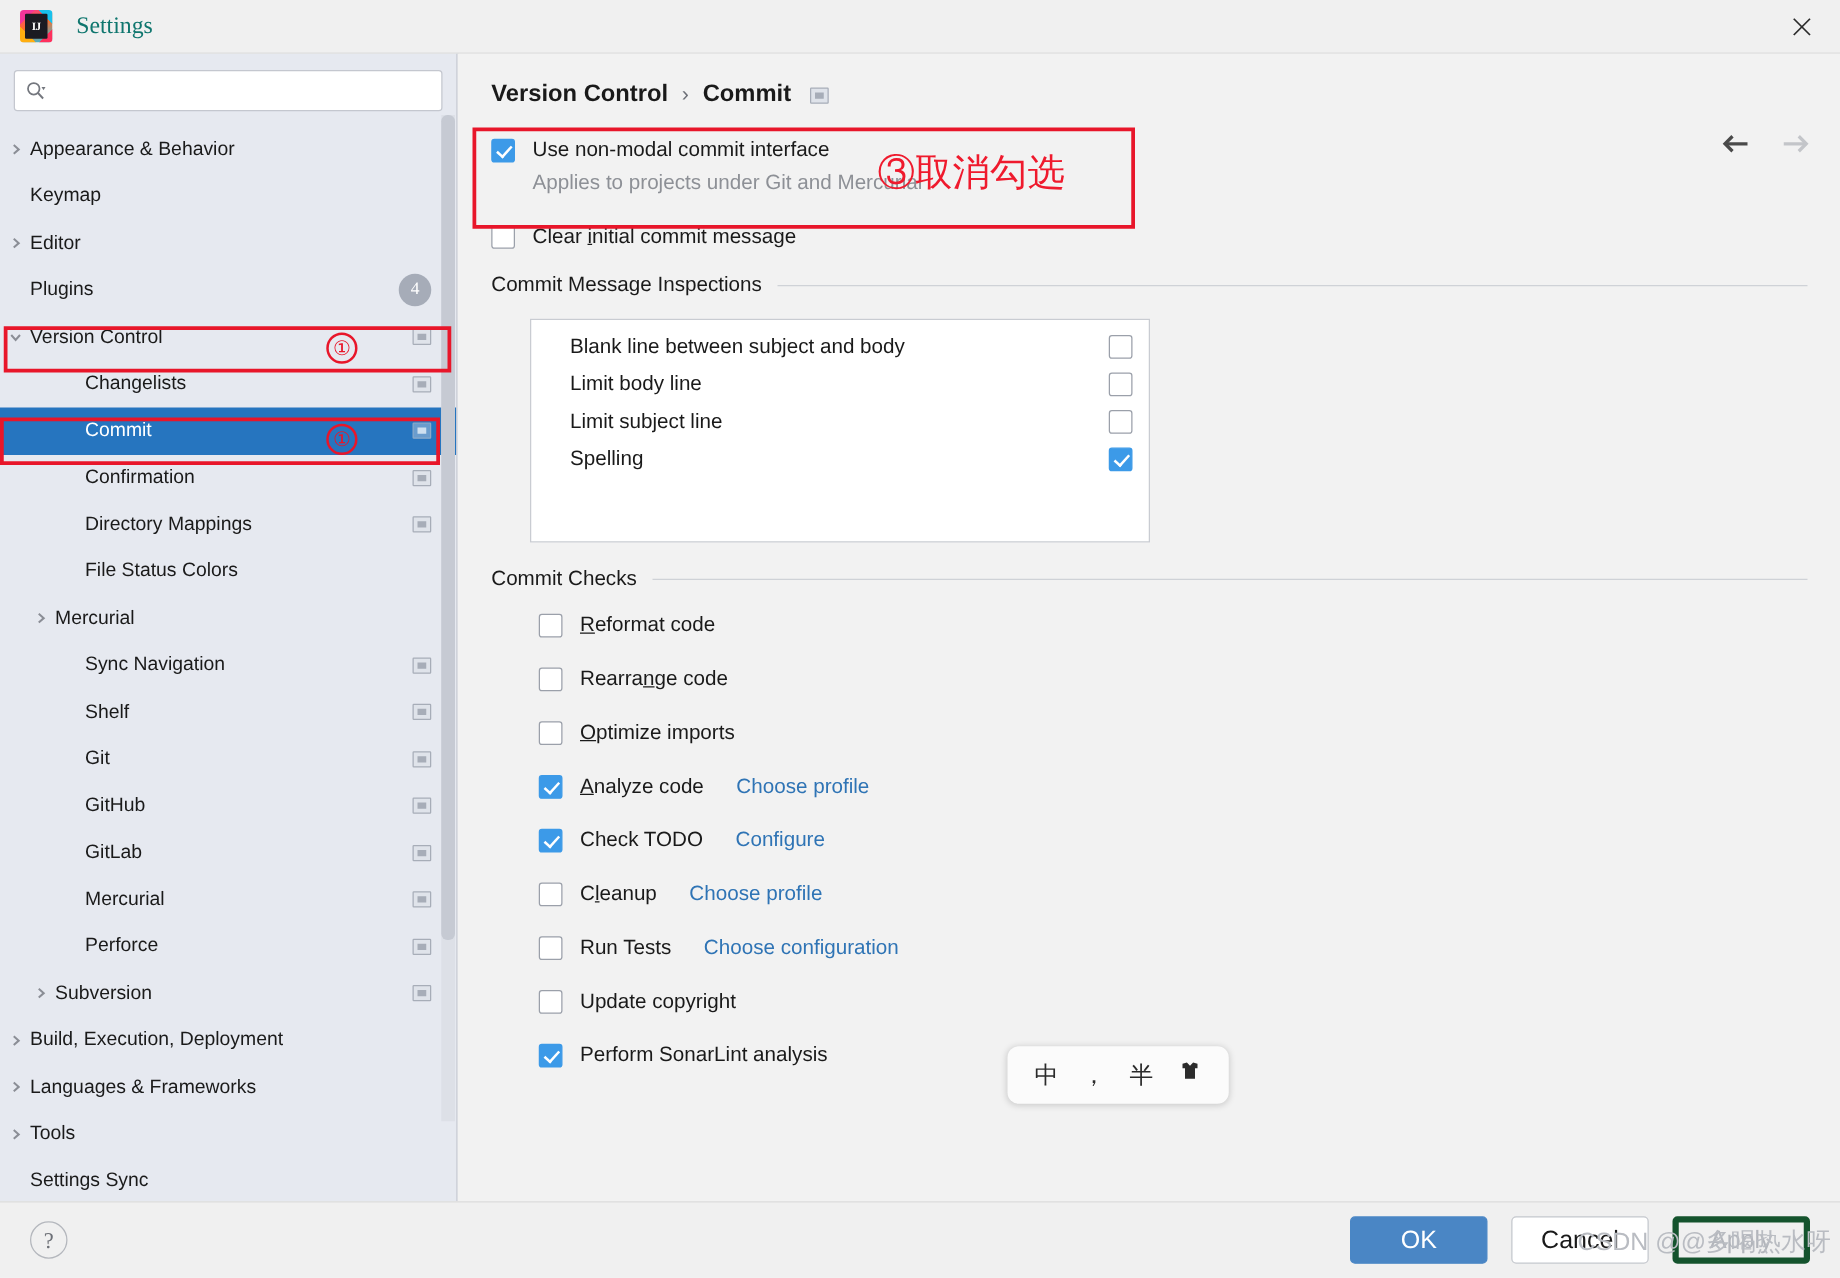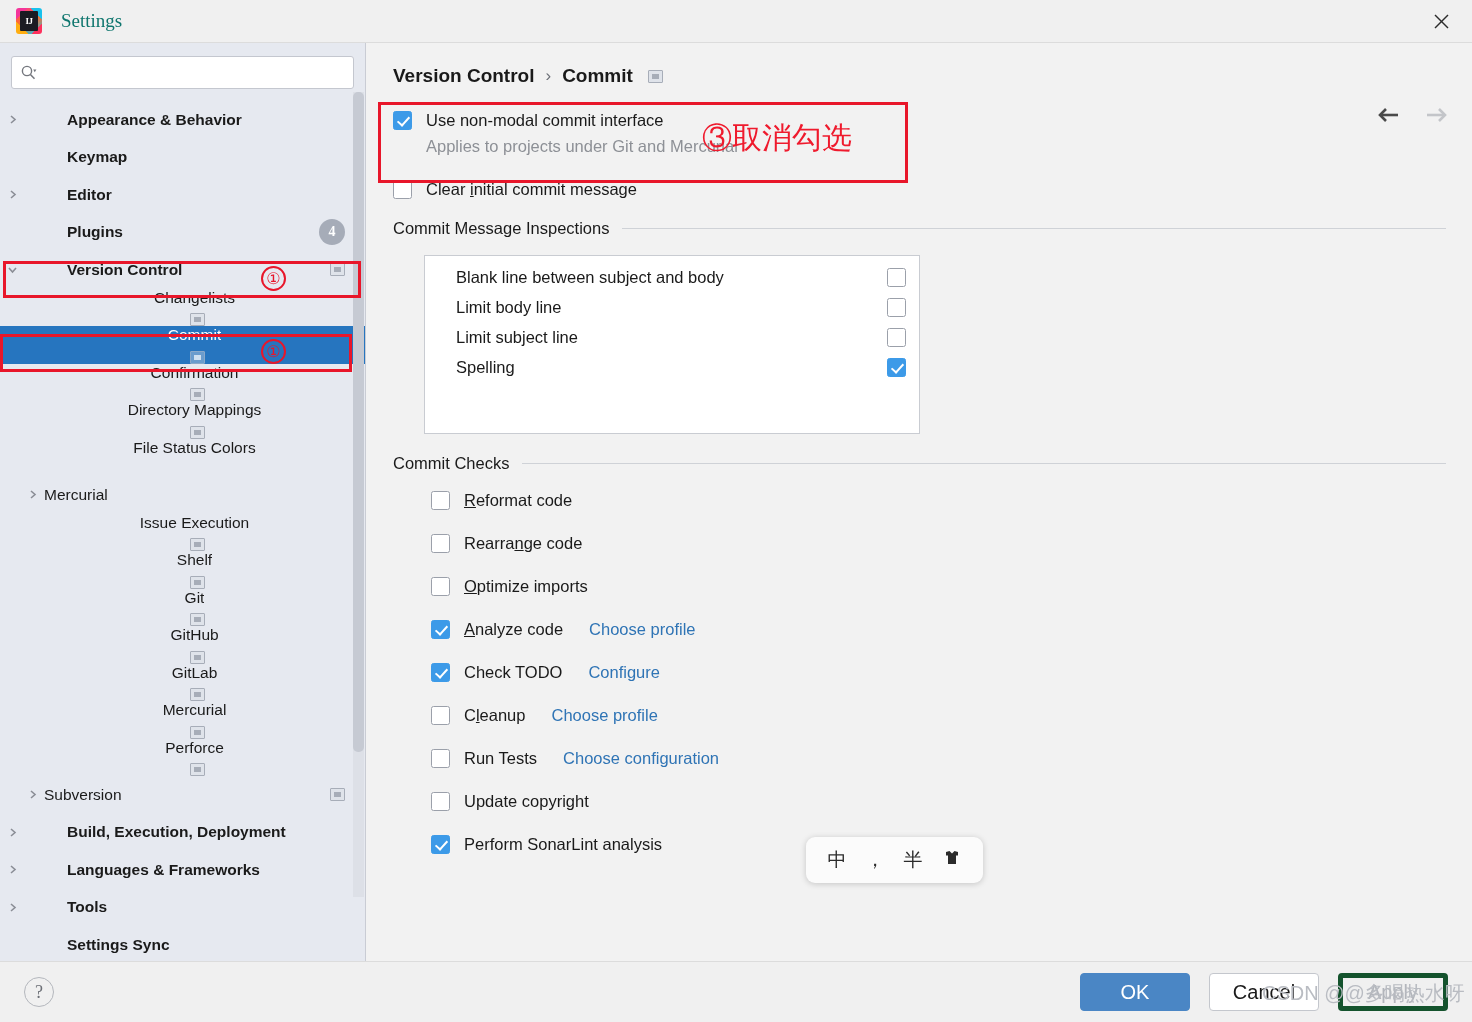--- a/index.html
+++ b/index.html
@@ -73,7 +73,7 @@
     font-size: 15.5px; color: #1a1a1a; cursor: pointer;
     padding-right: 20px;
   }
-  .tree-row.top { font-weight: bold; gap: 43px; }
+  .tree-row.top { font-weight: normal; }
   .tree-row.selected { background: #2675bf; color: #fff; }
   .chev {
     width: 24px; flex: none; display: flex; align-items: center;

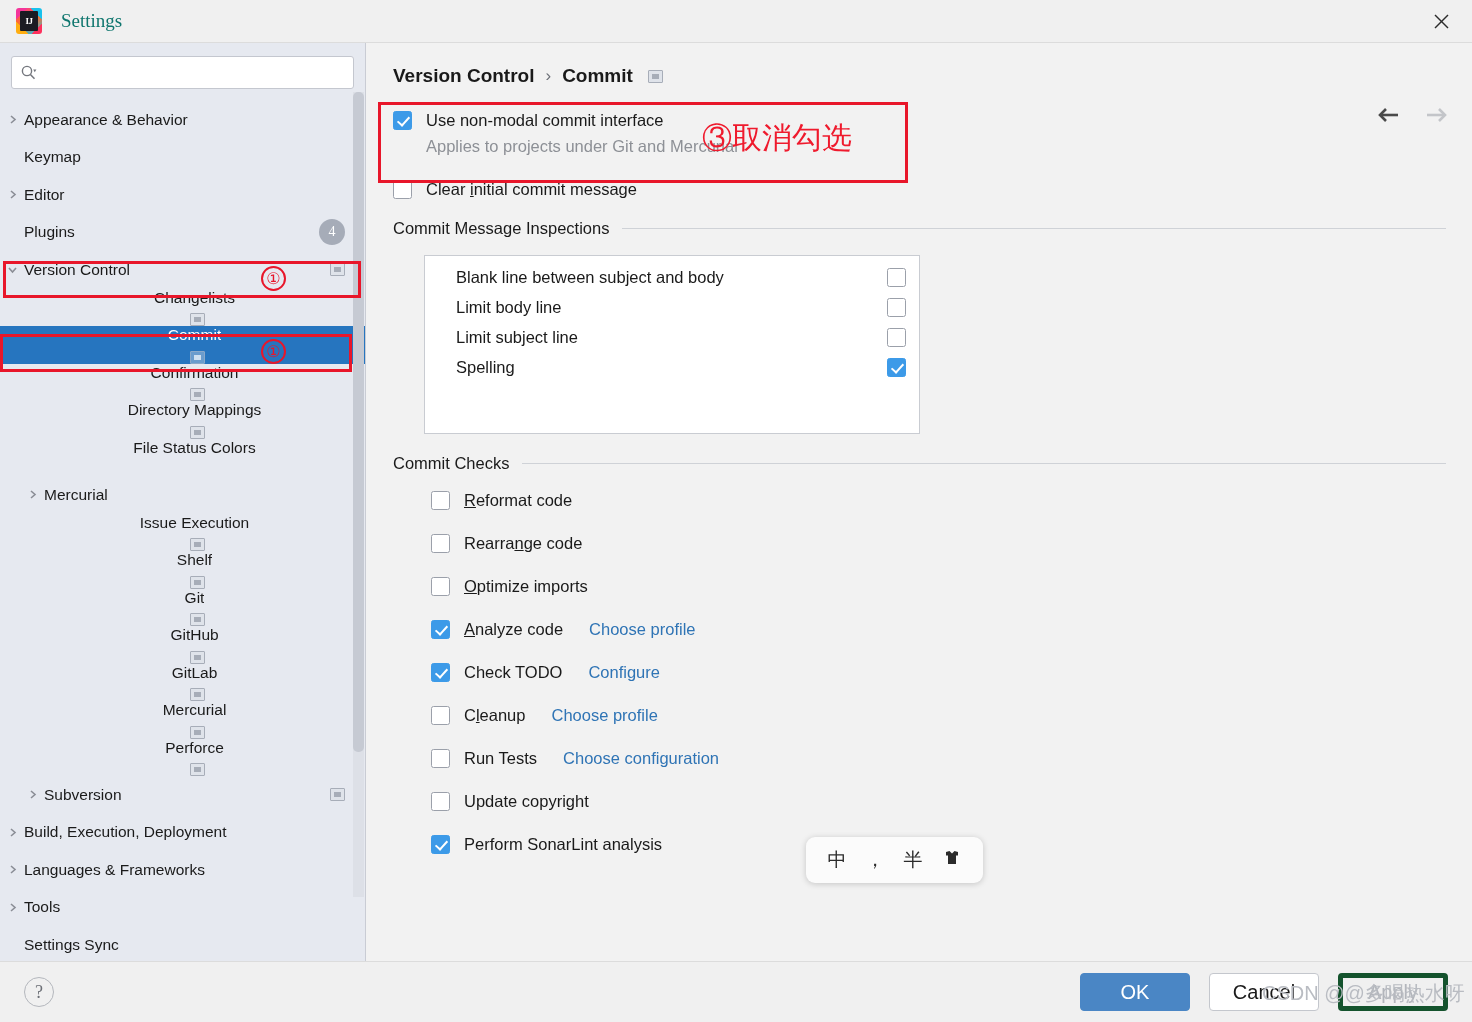--- a/index.html
+++ b/index.html
@@ -81,7 +81,7 @@
   }
   .chev svg { width: 11px; height: 11px; }
   .tree-label { flex: 1; white-space: nowrap; overflow: hidden; }
-  .indent-2 { padding-left: 44px; flex-direction: column; }
+  .indent-2 { padding-left: 44px; }
   .indent-2c { padding-left: 20px; }
 
   .trail-icon { width: 15px; height: 13px; flex: none; margin-left: 6px; }

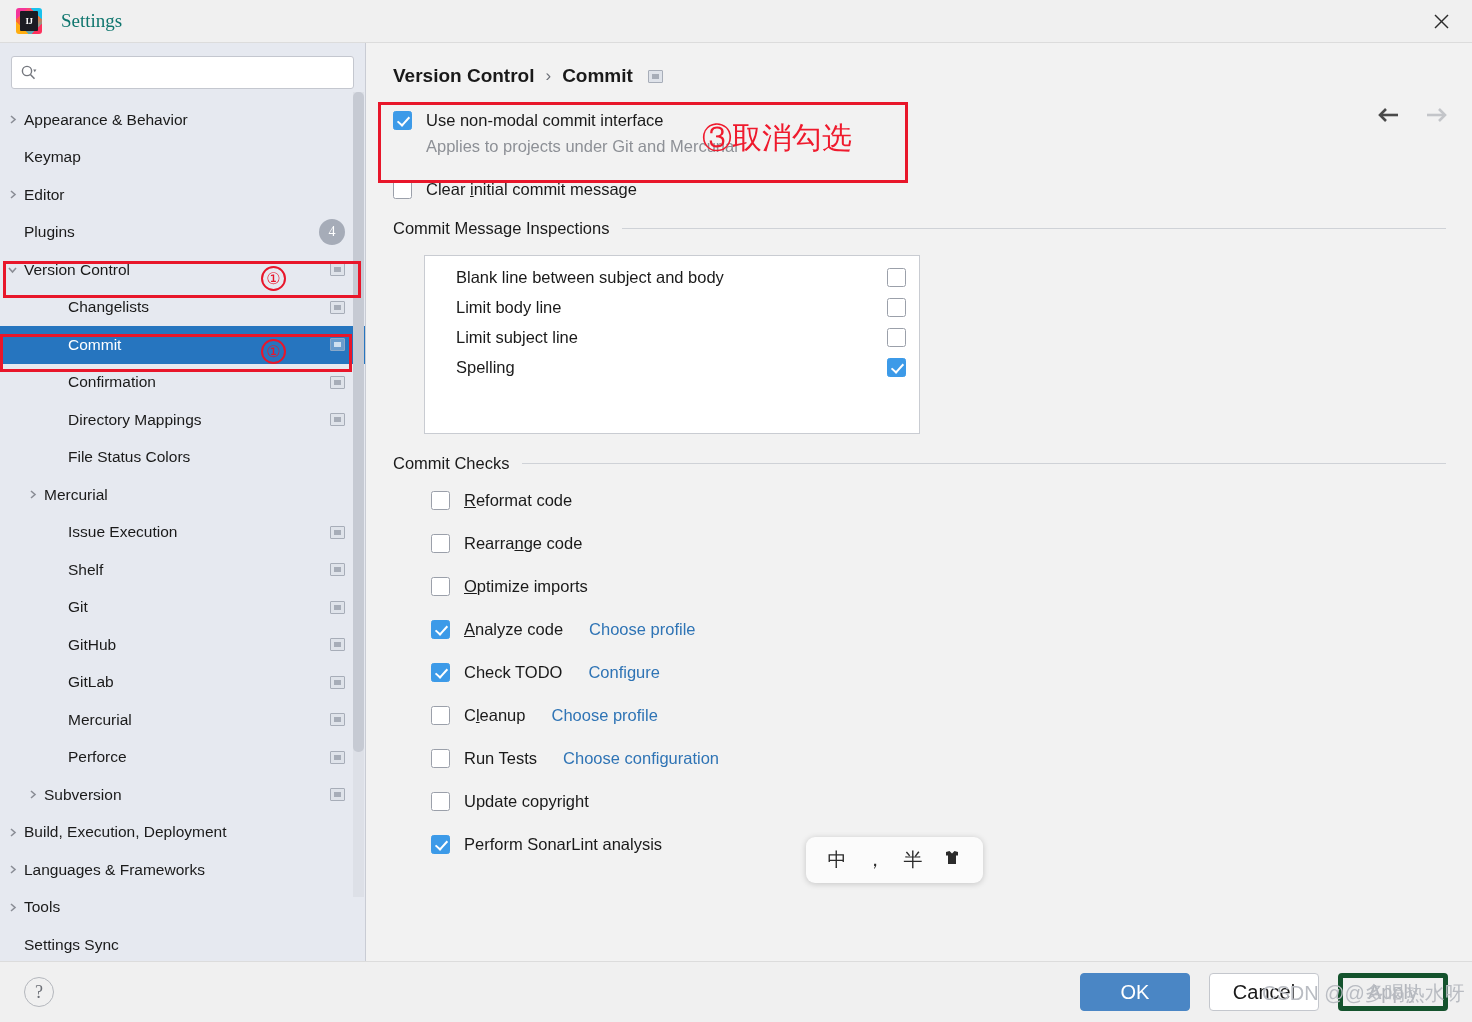--- a/index.html
+++ b/index.html
@@ -339,7 +339,7 @@
         </div>
         <div class="tree-row indent-2">
           <span class="chev"></span>
-          <span class="tree-label">Issue Execution</span>
+          <span class="tree-label">Sync Navigation</span>
           <span class="trail-icon">
             <span class="outer">
               <span class="inner2"></span>

